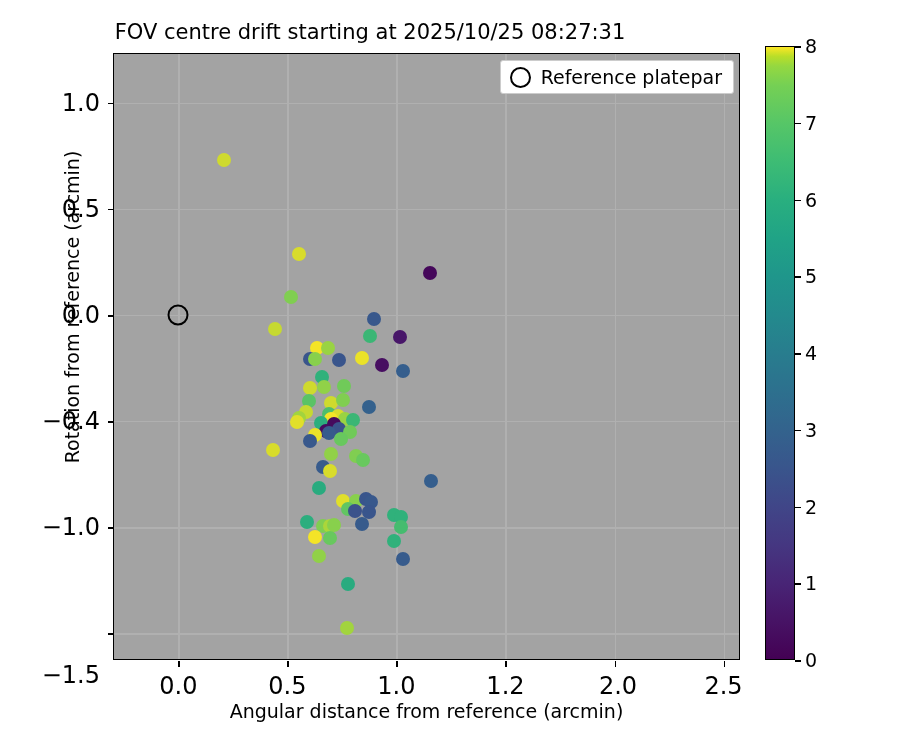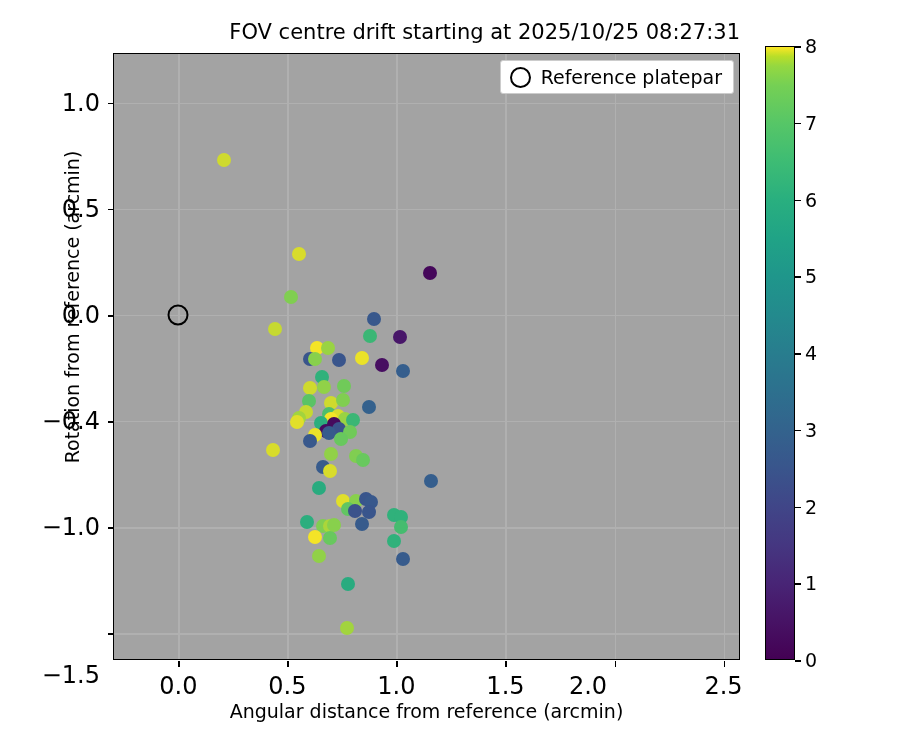--- a/index.html
+++ b/index.html
@@ -7,7 +7,7 @@
        font-family:"DejaVu Sans","Liberation Sans",sans-serif;color:#000;}
   #figure{position:relative;width:900px;height:750px;}
 
-  #title{position:absolute;left:0;top:20px;width:740px;text-align:right;
+  #title{position:absolute;left:0;top:20px;width:740px;text-align:center;
          font-size:21px;color:#000;letter-spacing:0px;}
 
   

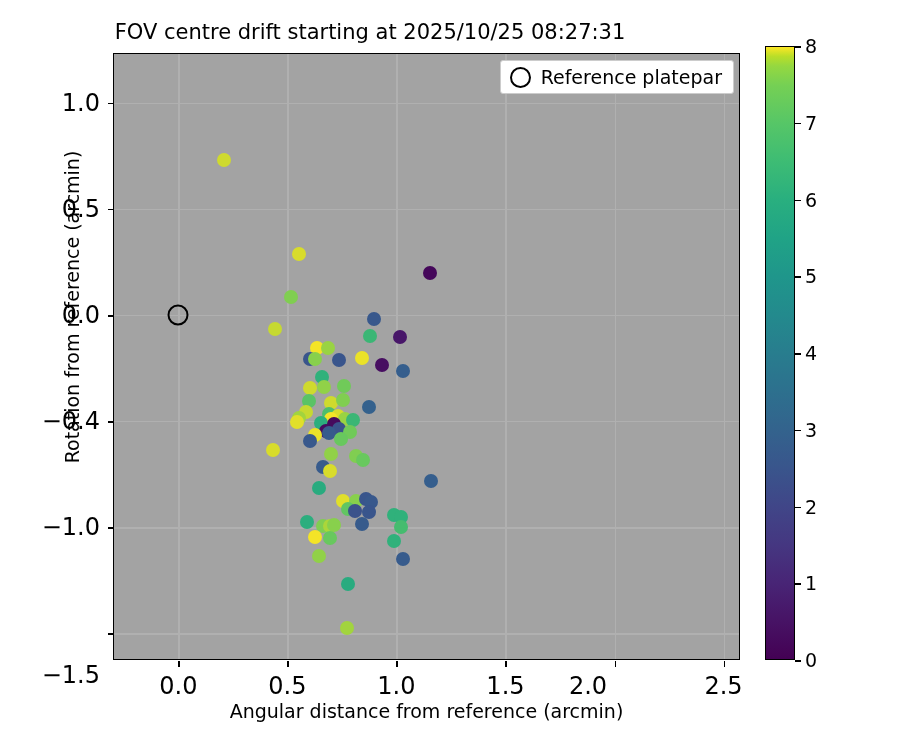--- a/index.html
+++ b/index.html
@@ -165,7 +165,7 @@
       <div class="tick x" style="left: 282.423px;"></div>
       <div class="ticklabel x" style="left: 282.423px;">1.0</div>
       <div class="tick x" style="left: 391.466px;"></div>
-      <div class="ticklabel x" style="left: 391.466px;">1.5</div>
+      <div class="ticklabel x" style="left: 391.466px;">1.2</div>
       <div class="tick x" style="left: 500.51px;"></div>
       <div class="ticklabel x" style="left: 474px;">2.0</div>
       <div class="tick x" style="left: 609.553px;"></div>

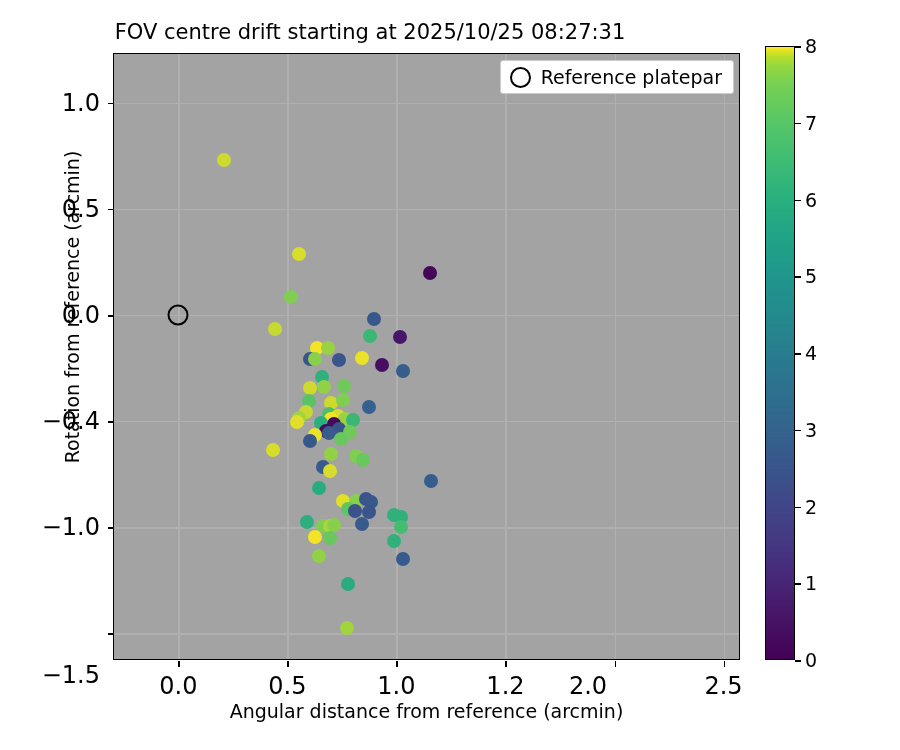--- a/index.html
+++ b/index.html
@@ -167,7 +167,7 @@
       <div class="tick x" style="left: 391.466px;"></div>
       <div class="ticklabel x" style="left: 391.466px;">1.2</div>
       <div class="tick x" style="left: 500.51px;"></div>
-      <div class="ticklabel x" style="left: 474px;">2.0</div>
+      <div class="ticklabel x" style="left: 504px;">2.0</div>
       <div class="tick x" style="left: 609.553px;"></div>
       <div class="ticklabel x" style="left: 609.553px;">2.5</div>
       <div class="tick y" style="top: 48.8147px;"></div>

